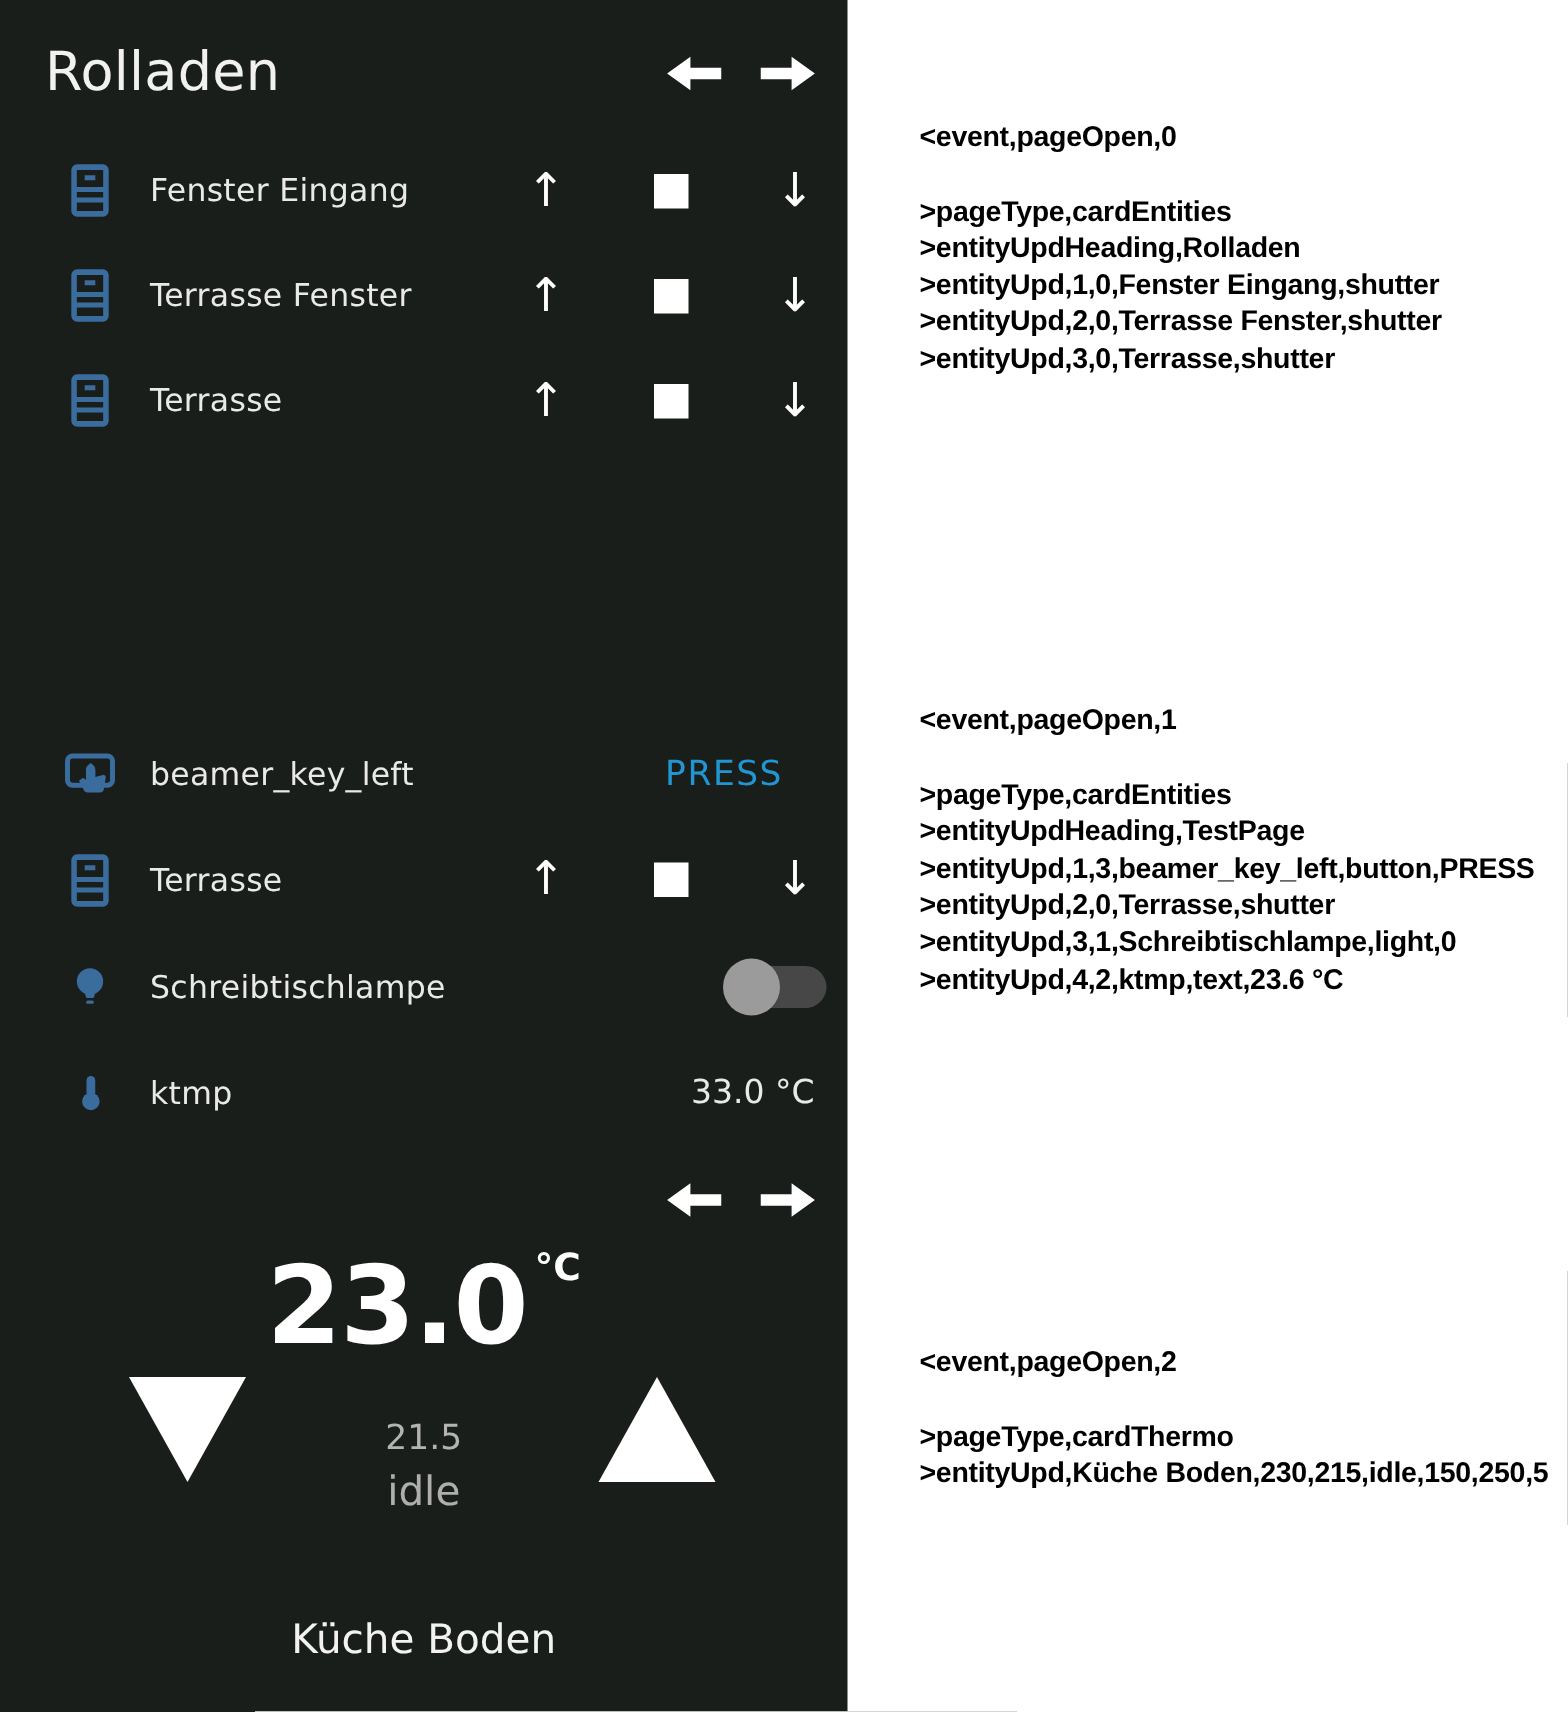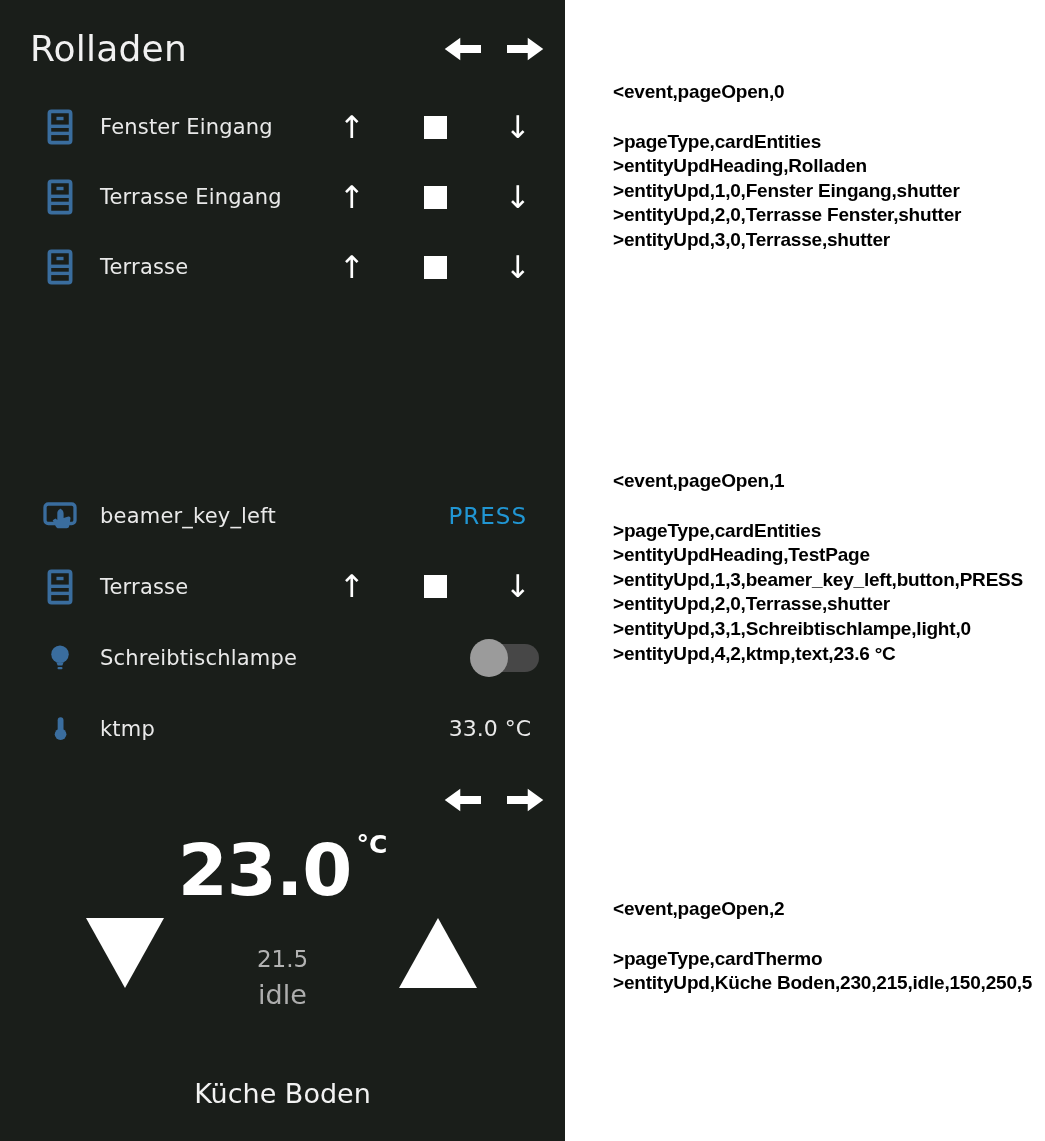--- a/index.html
+++ b/index.html
@@ -26,7 +26,7 @@
   #card1 .rows{top:65px;}
   #card0 .row{height:70px;}
   #card1 .row{height:71px;}
-  .row{display:flex;align-items:center;padding-left:42px;padding-right:34px;justify-content:center;}
+  .row{display:flex;align-items:center;padding-left:42px;padding-right:22px;justify-content:center;}
   .eicon{width:36px;height:40px;flex:none;display:flex;align-items:center;justify-content:center;}
   .eicon svg{display:block;}
   .icon-blue{color:#3a6d9e;}

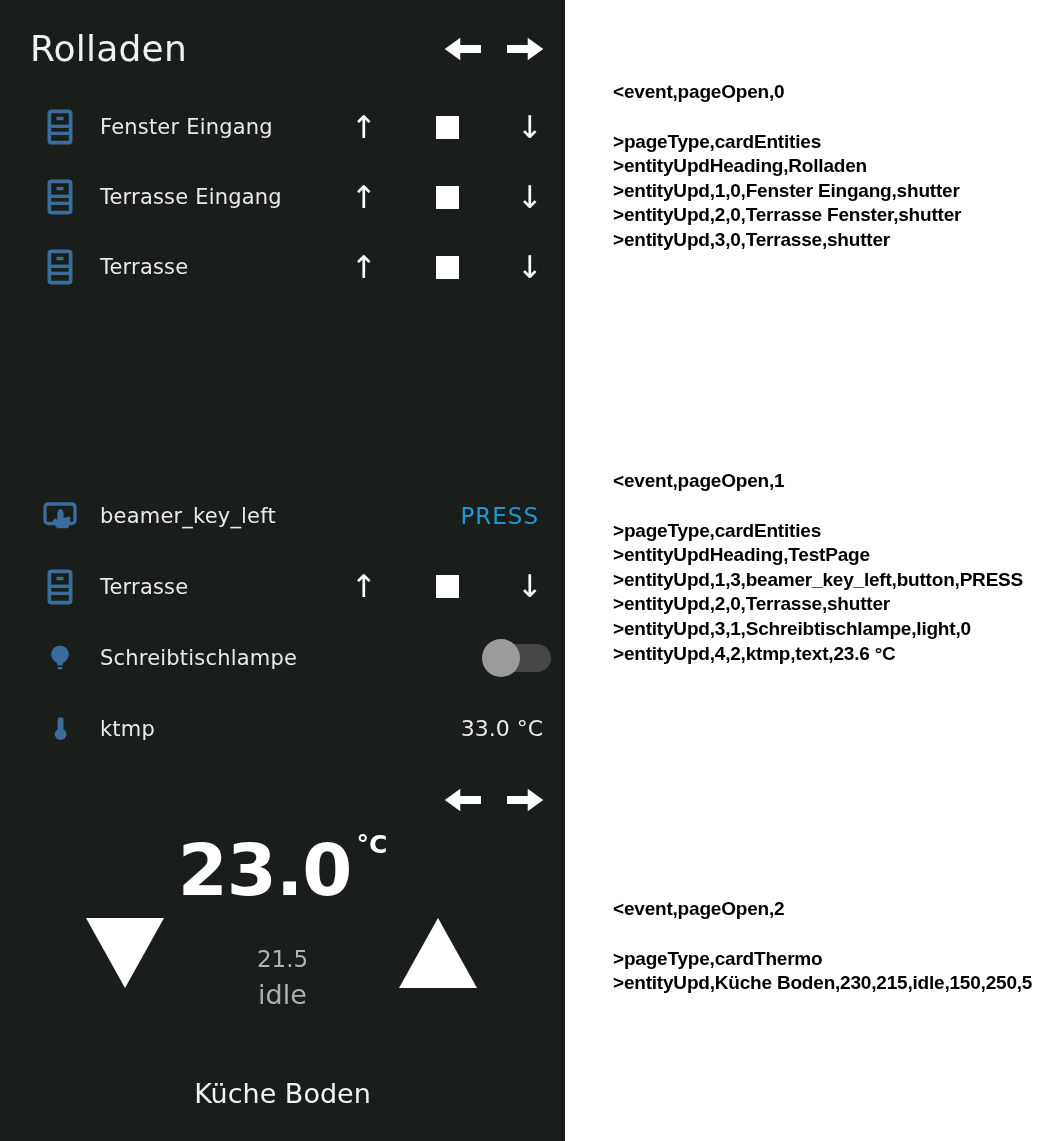--- a/index.html
+++ b/index.html
@@ -112,7 +112,7 @@
               <line x1="4.5" y1="17.5" x2="19.5" y2="17.5" stroke-width="2.4"></line>
             </svg>
           </span>
-          <span class="elabel">Terrasse Eingang</span>
+          <span class="elabel">Terrasse Fenster</span>
           <div class="shutter-controls">
             <span class="ctl-arrow">↑</span>
             <span class="stop-square"></span>

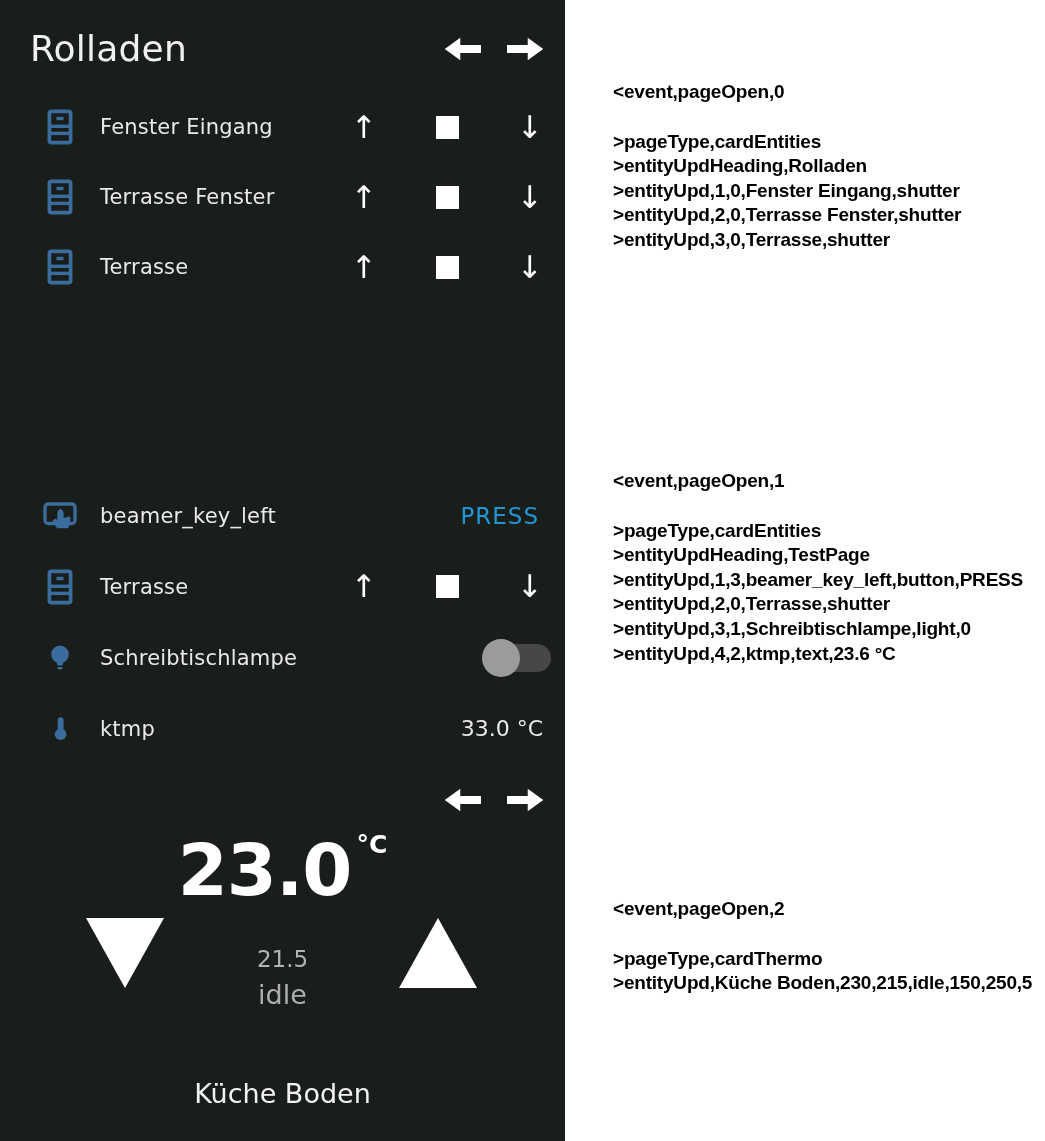--- a/index.html
+++ b/index.html
@@ -36,7 +36,7 @@
   .ctl-arrow{font-size:31px;line-height:1;color:#ffffff;cursor:pointer;}
   .stop-square{width:23px;height:23px;background:#ffffff;cursor:pointer;}
 
-  .press-label{margin-left:auto;margin-right:4px;font-size:23px;color:#2196d3;letter-spacing:1px;cursor:pointer;}
+  .press-label{margin-left:auto;margin-right:21px;font-size:23px;color:#2196d3;letter-spacing:1px;cursor:pointer;}
   .text-value{margin-left:auto;font-size:22px;color:#e9e9e9;}
 
   .toggle{margin-left:auto;margin-right:-8px;position:relative;width:66px;height:38px;cursor:pointer;}

